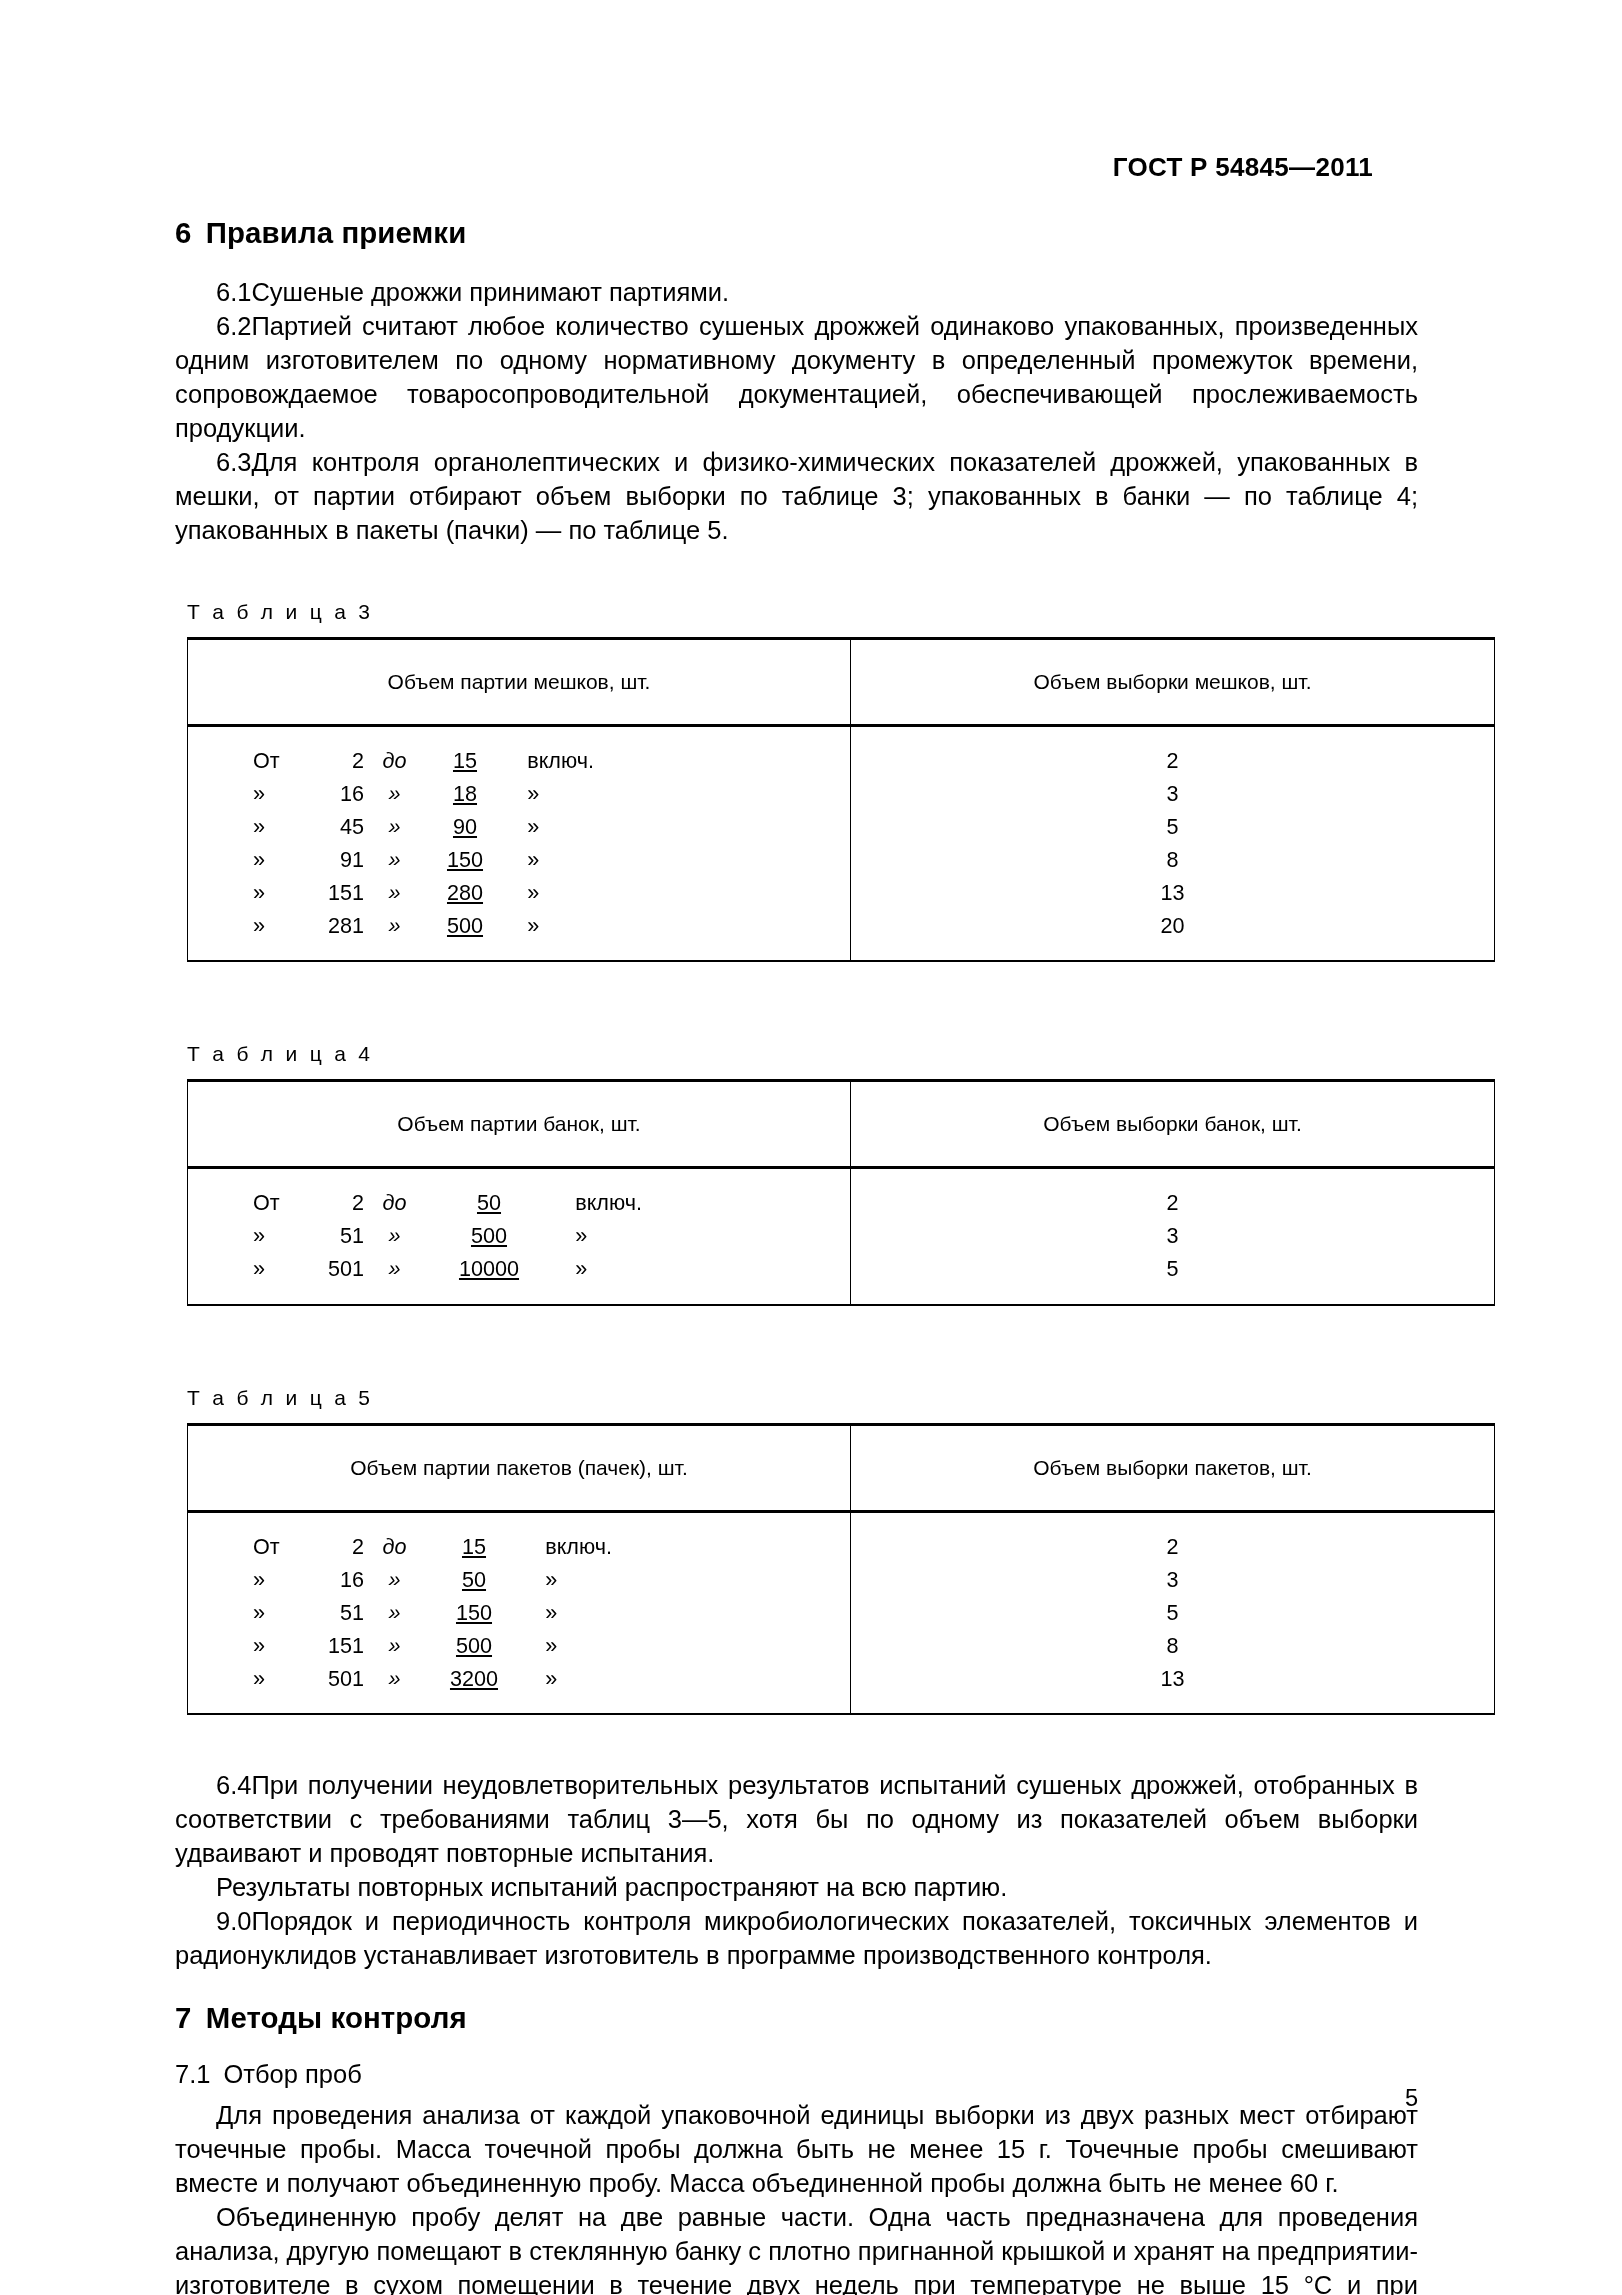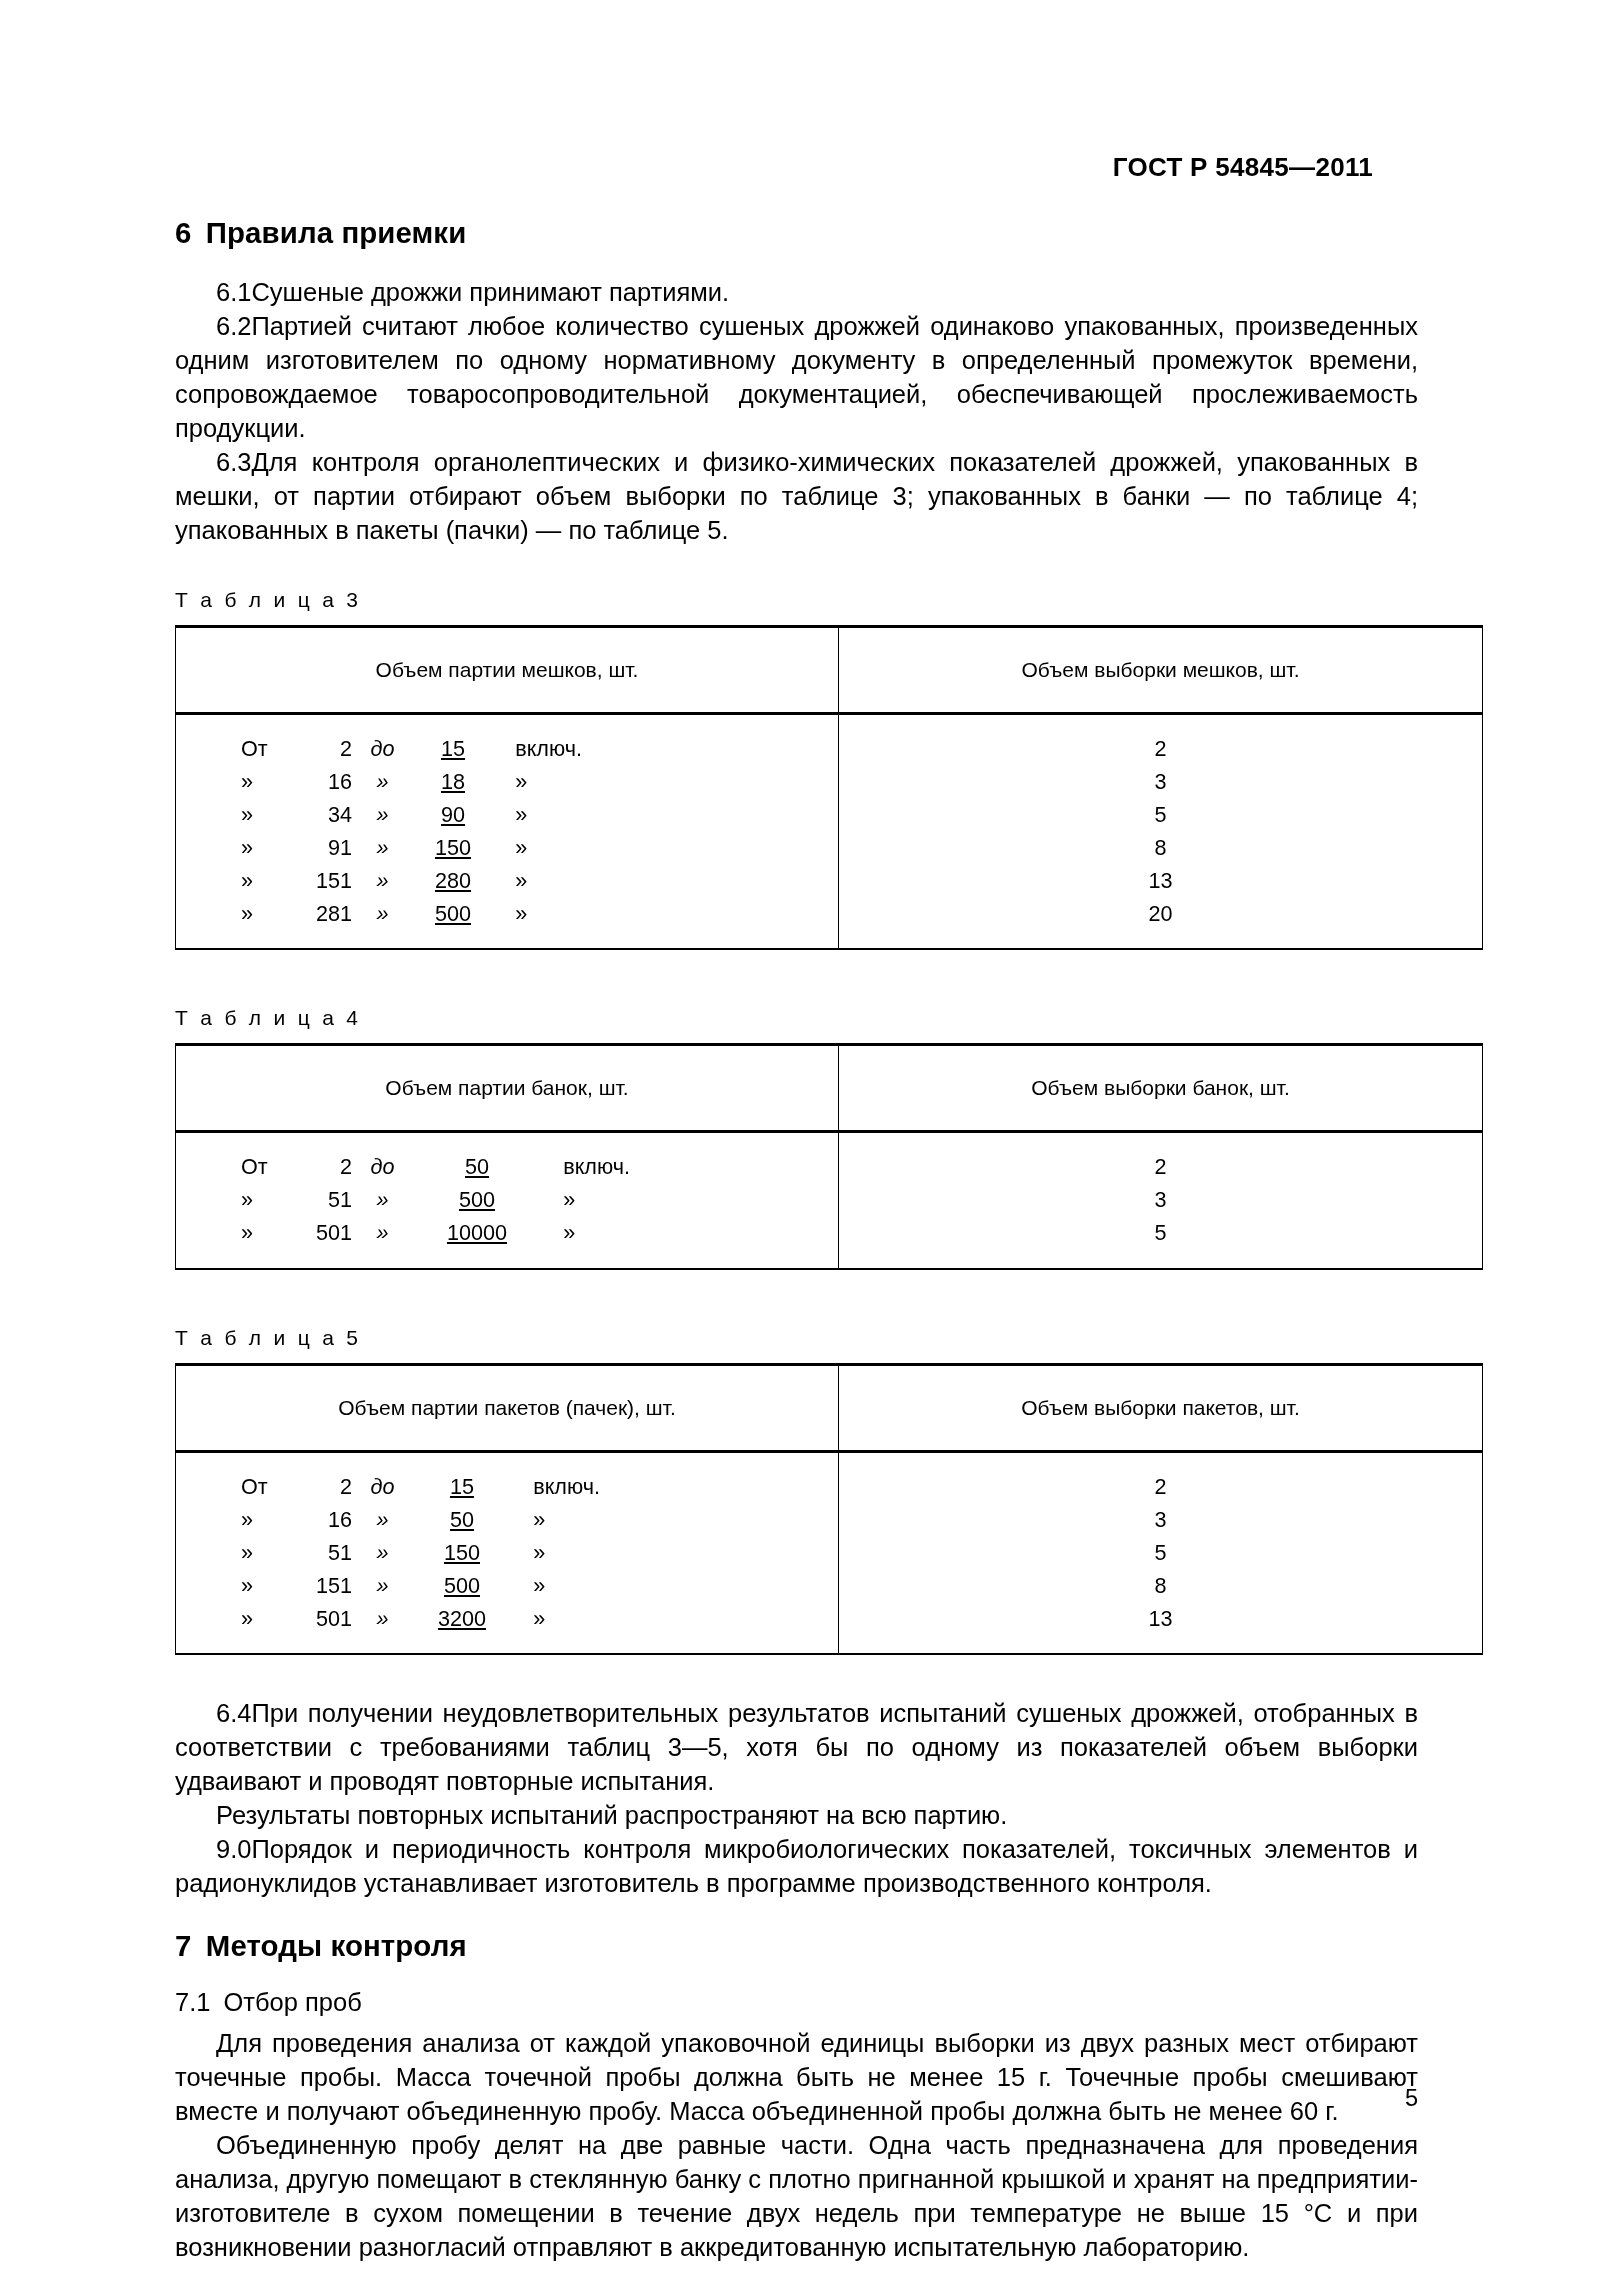--- a/index.html
+++ b/index.html
@@ -76,7 +76,7 @@
   .gap-xl { height: 56px; }
 
   
-  .table-block { margin: 0; }
+  .table-block { margin: 12px; }
 
   .table-caption {
     font-size: 21px;

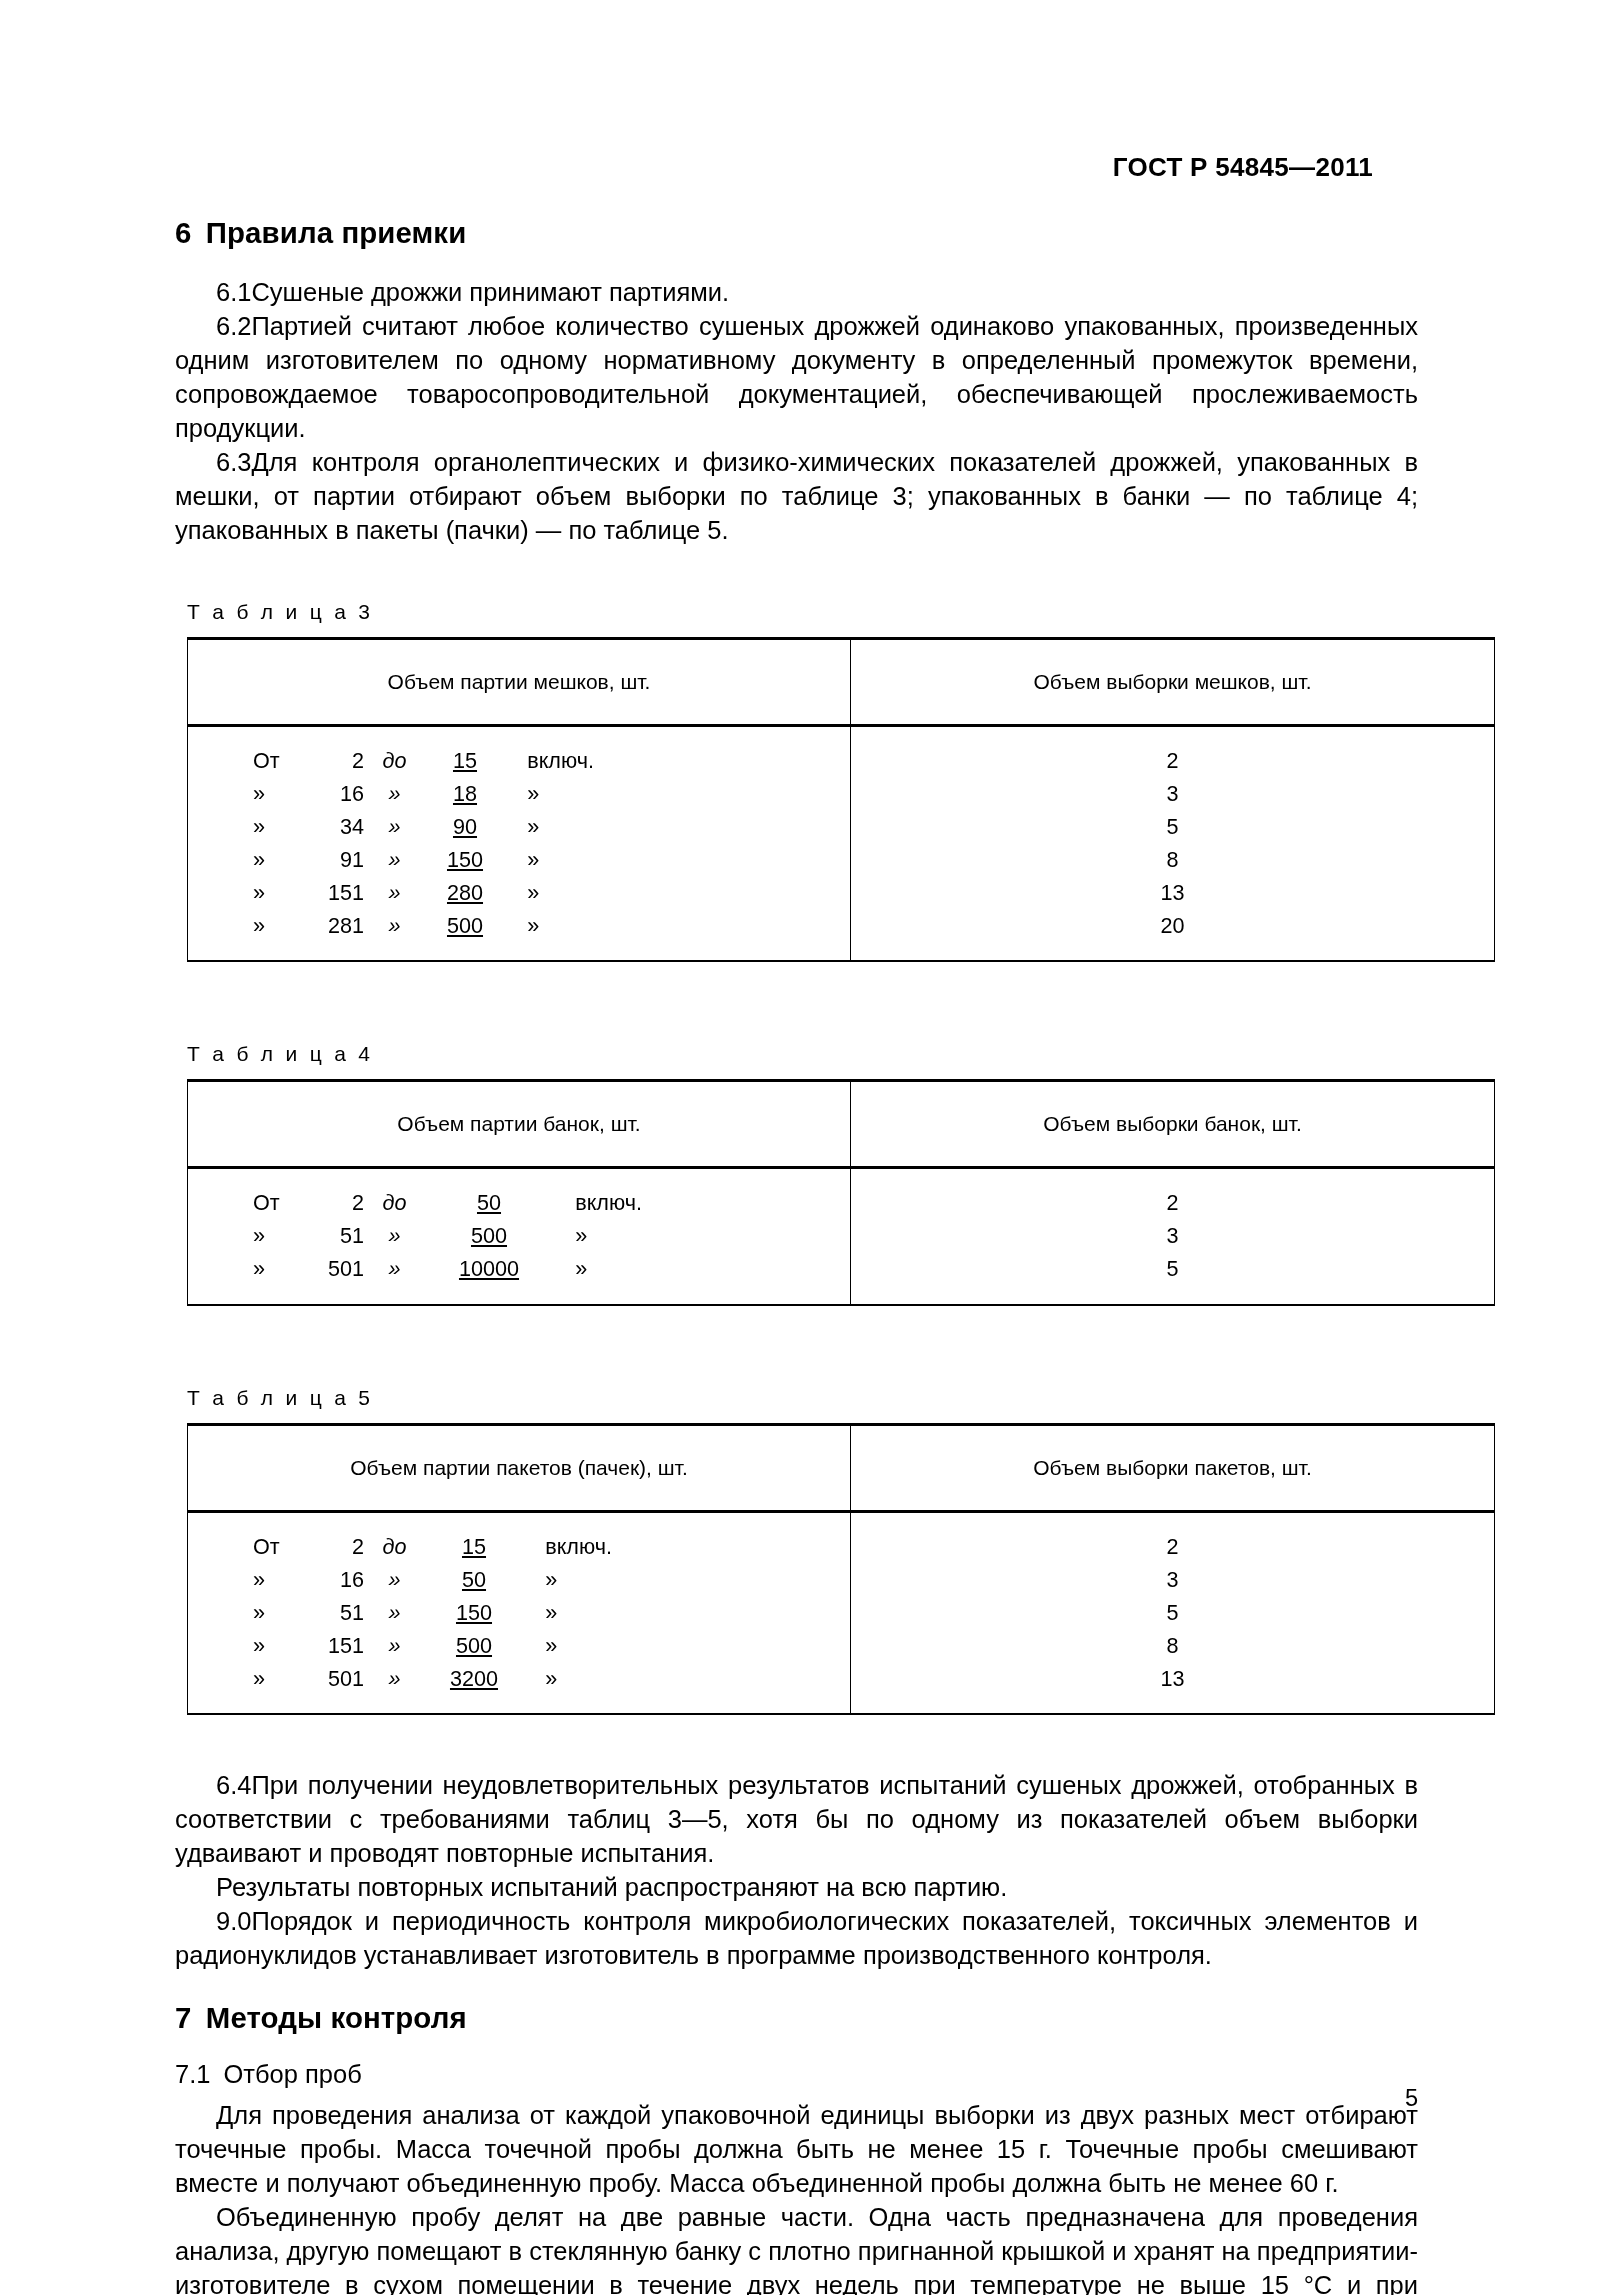--- a/index.html
+++ b/index.html
@@ -204,7 +204,7 @@
               </div>
               <div class="range-row">
                 <span class="rr-from">»</span>
-                <span class="rr-lo">34</span>
+                <span class="rr-lo">45</span>
                 <span class="rr-to">»</span>
                 <span class="rr-hi">90</span>
                 <span class="rr-suffix">»</span>

